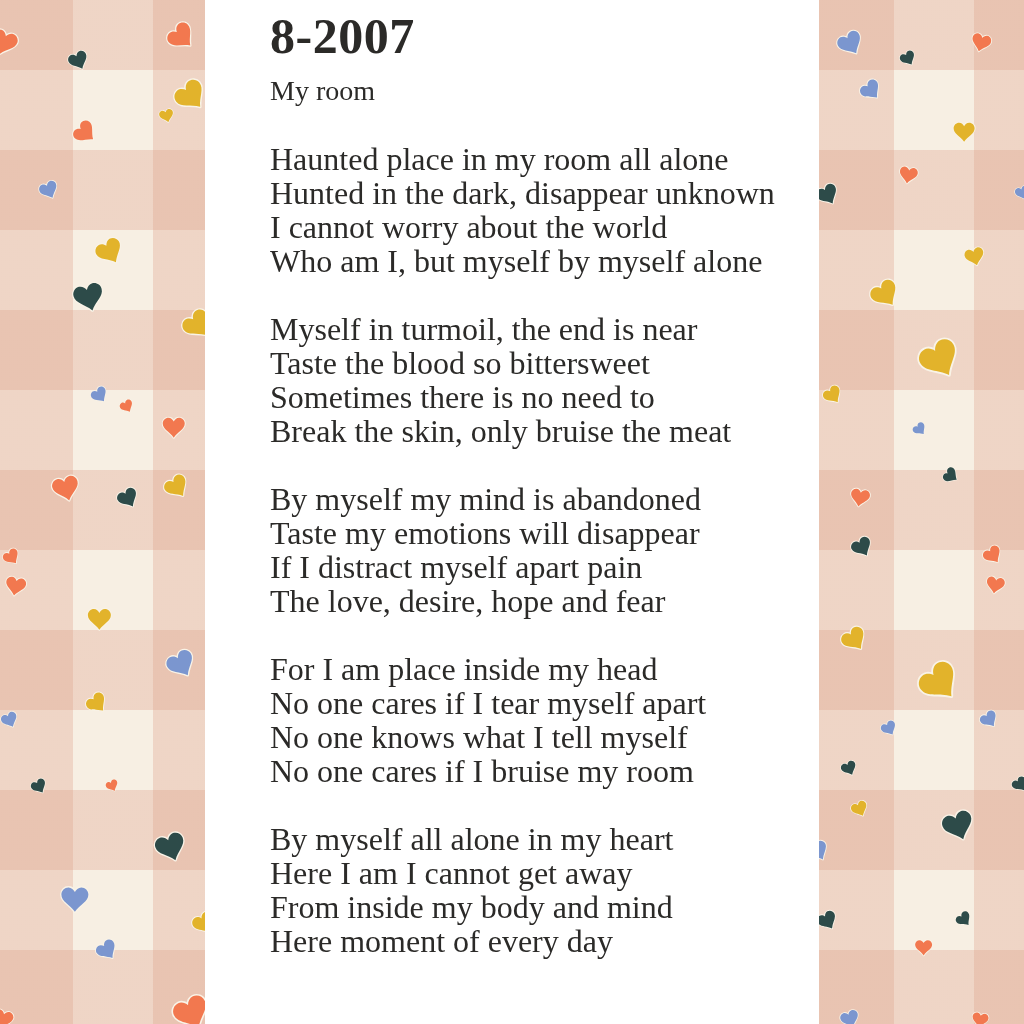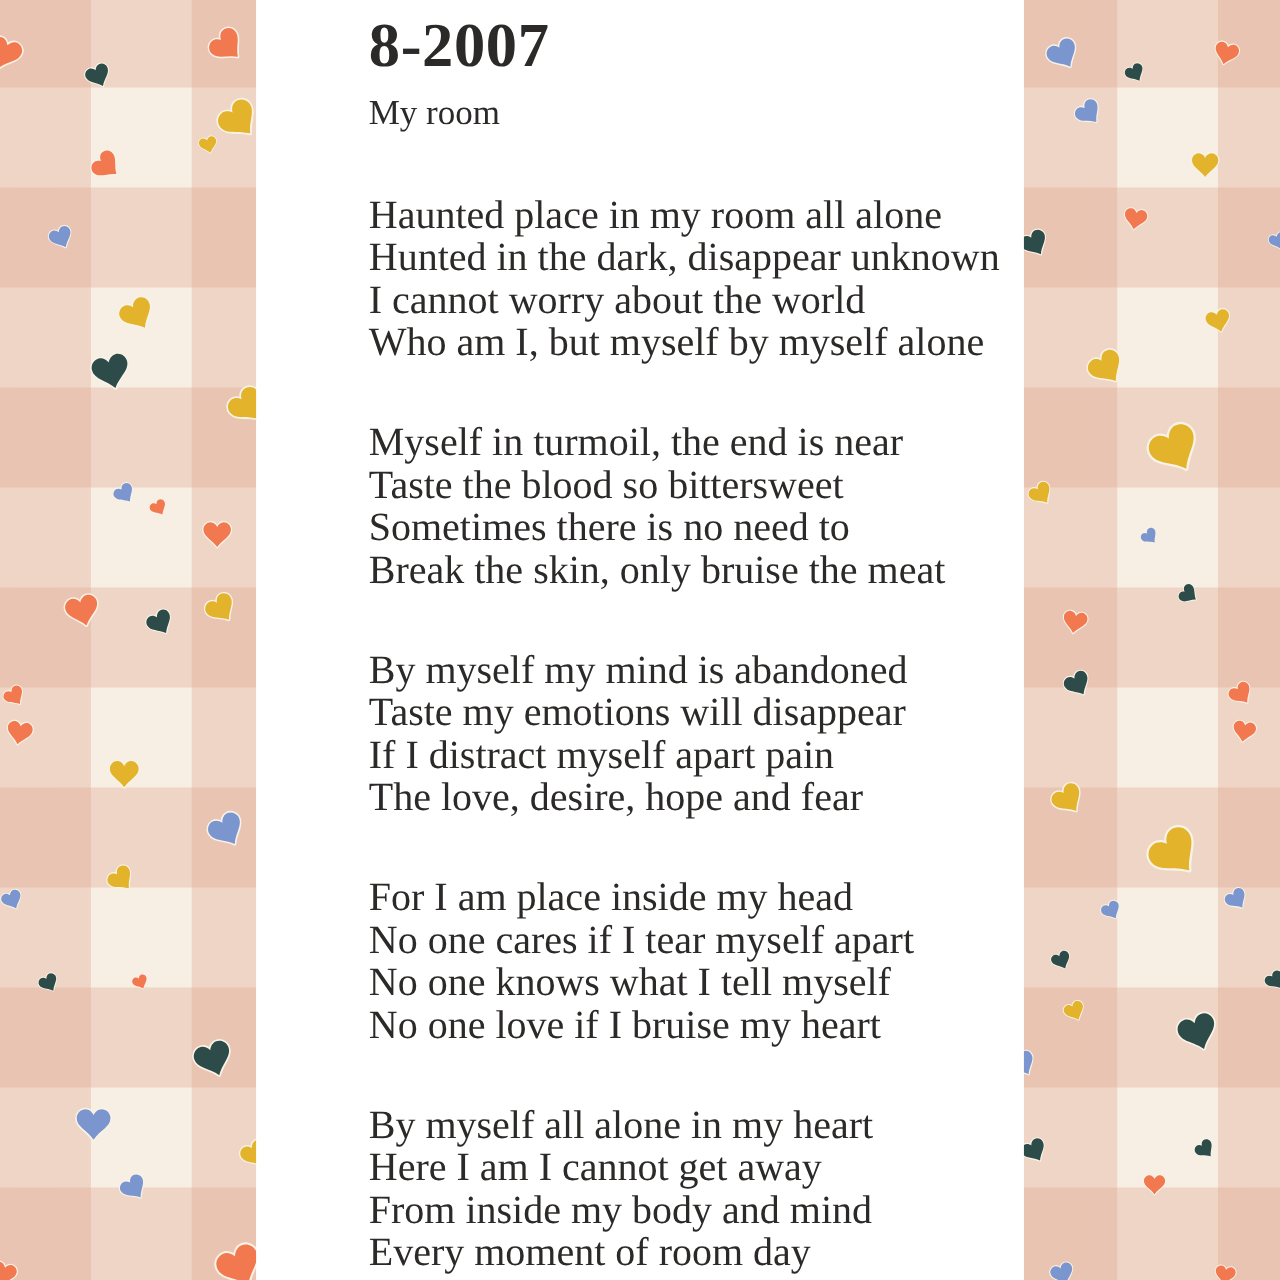--- a/index.html
+++ b/index.html
@@ -26,7 +26,7 @@
   .panel{
     position:absolute;left:205px;top:0;bottom:0;width:614px;
     background:var(--panel);box-sizing:border-box;
-    padding:10px 30px 0 90px;color:var(--text);
+    padding:10px 30px 0 65px;color:var(--text);
   }
   .title{
     margin:0;font-size:50px;line-height:52px;font-weight:700;

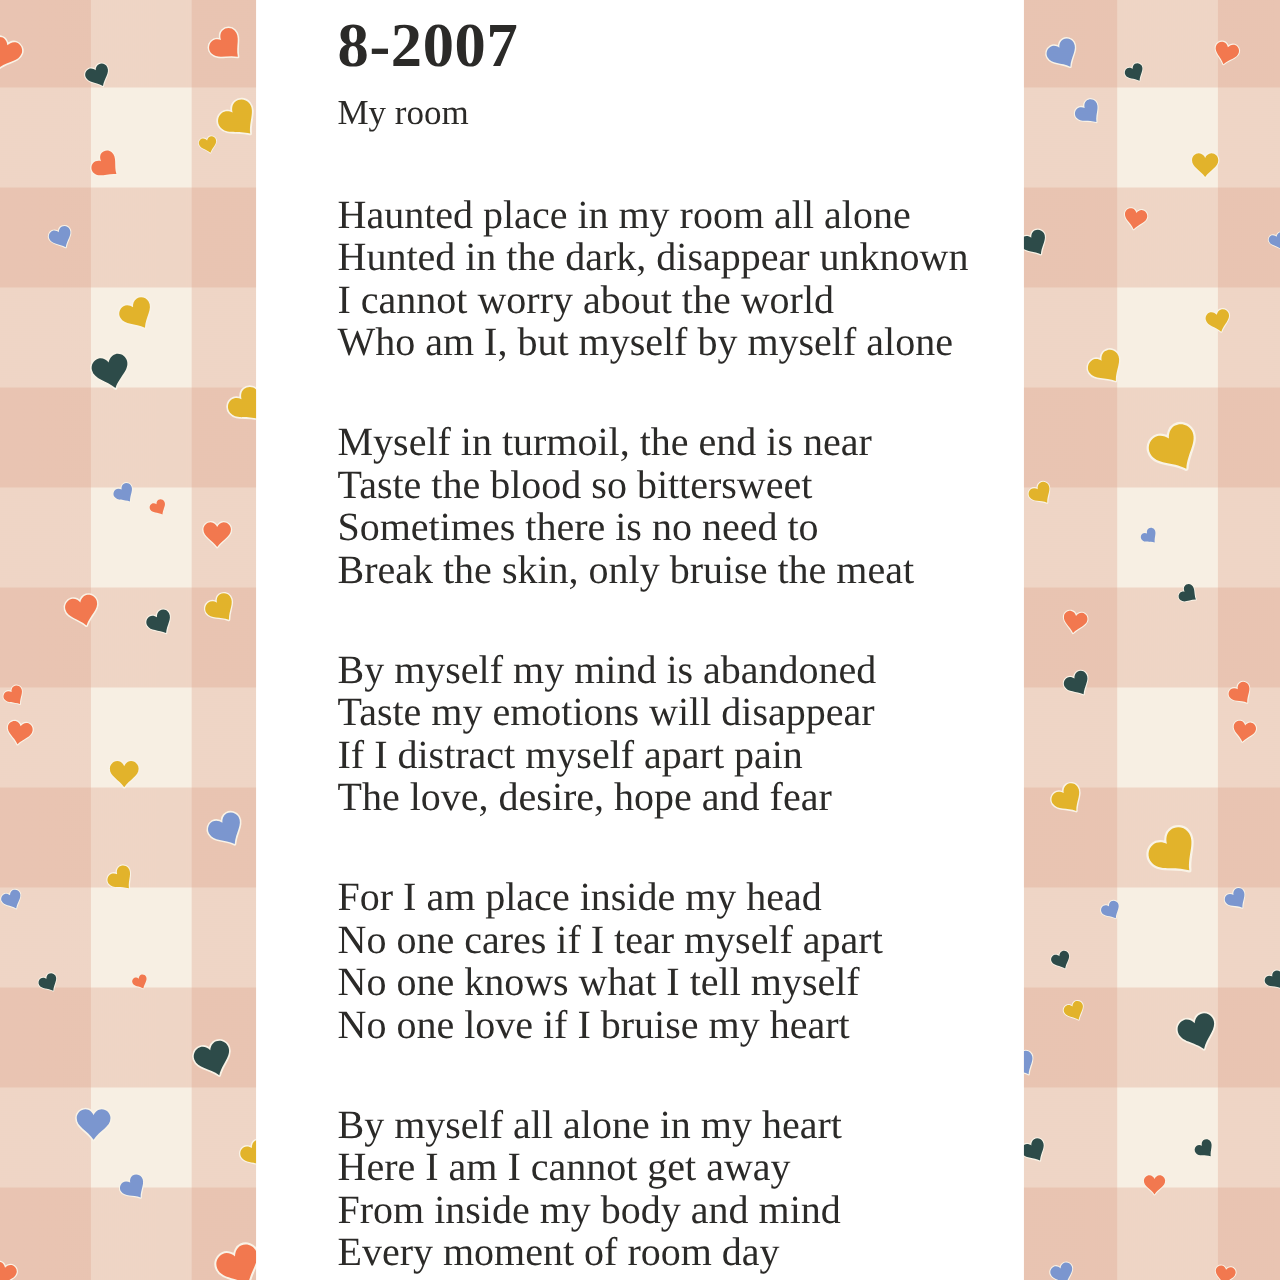--- a/index.html
+++ b/index.html
@@ -35,7 +35,7 @@
   .subtitle{
     margin:12px 0 0 0;font-size:28px;line-height:34px;color:var(--text);
   }
-  .stanza{margin:46px 0 0 0;}
+  .stanza{margin:34px 0 0 0;}
   .line{font-size:32px;line-height:34px;white-space:nowrap;color:var(--text);}
 </style>
 </head>

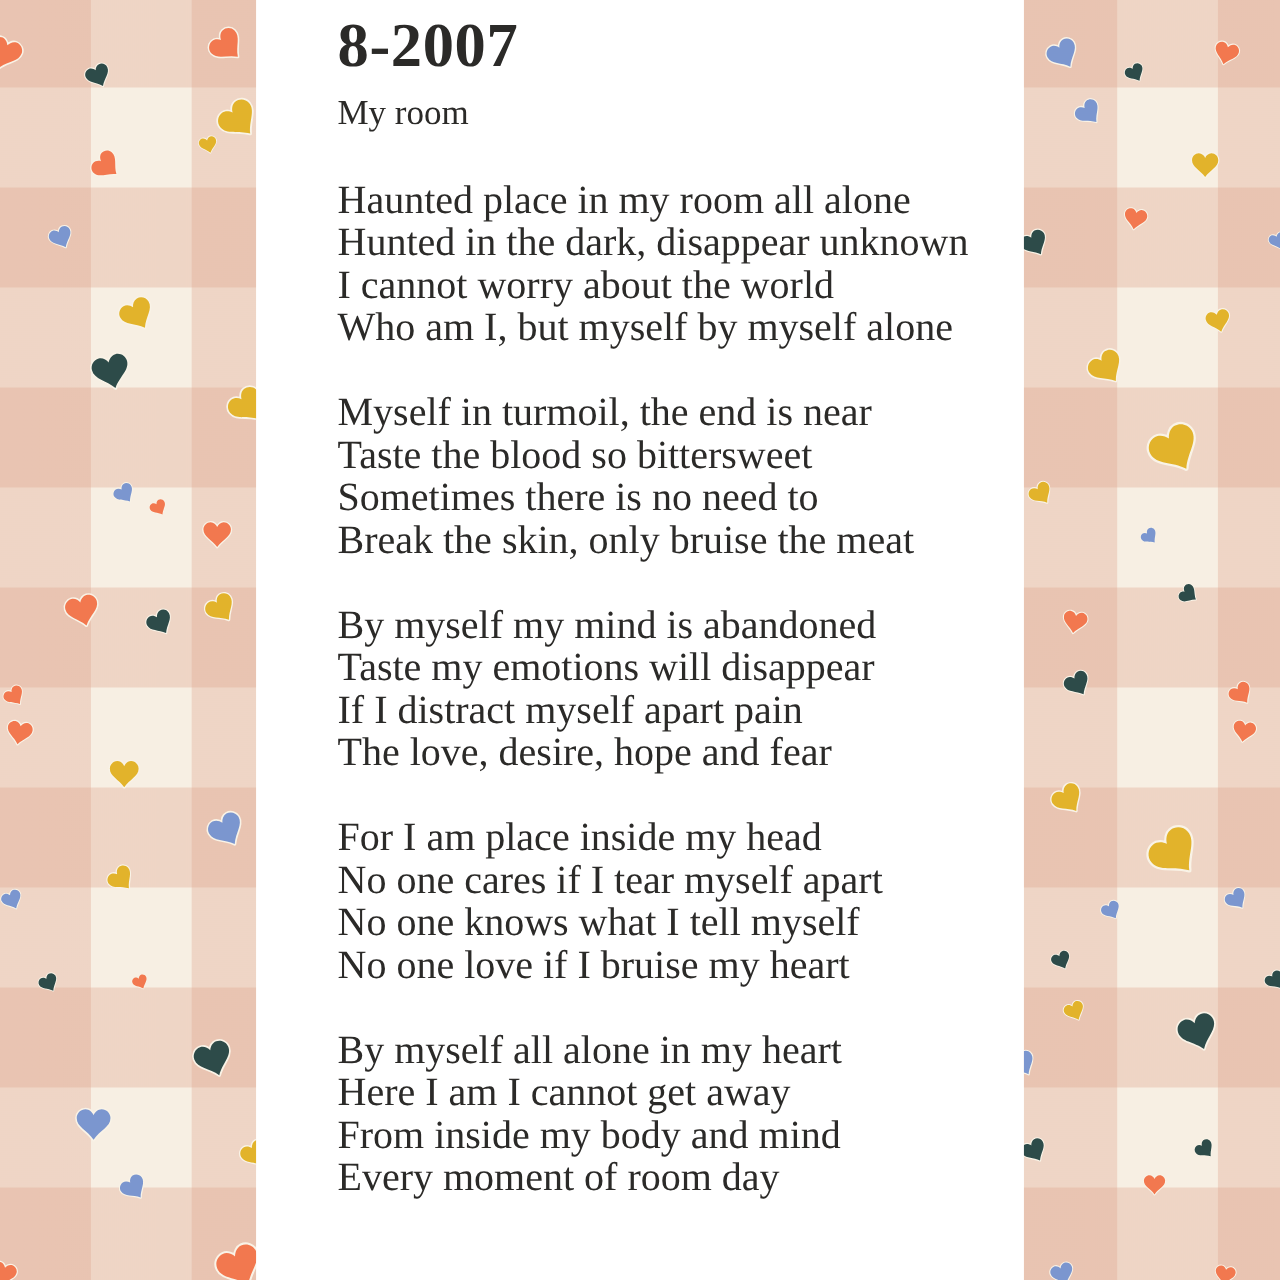--- a/index.html
+++ b/index.html
@@ -258,7 +258,7 @@
           <div class="line">For I am place inside my head</div>
           <div class="line">No one cares if I tear myself apart</div>
           <div class="line">No one knows what I tell myself</div>
-          <div class="line">No one love if I bruise my heart</div>
+          <div class="line">No one cares if I bruise my room</div>
         </div>
         <div class="stanza">
           <div class="line">By myself all alone in my heart</div>

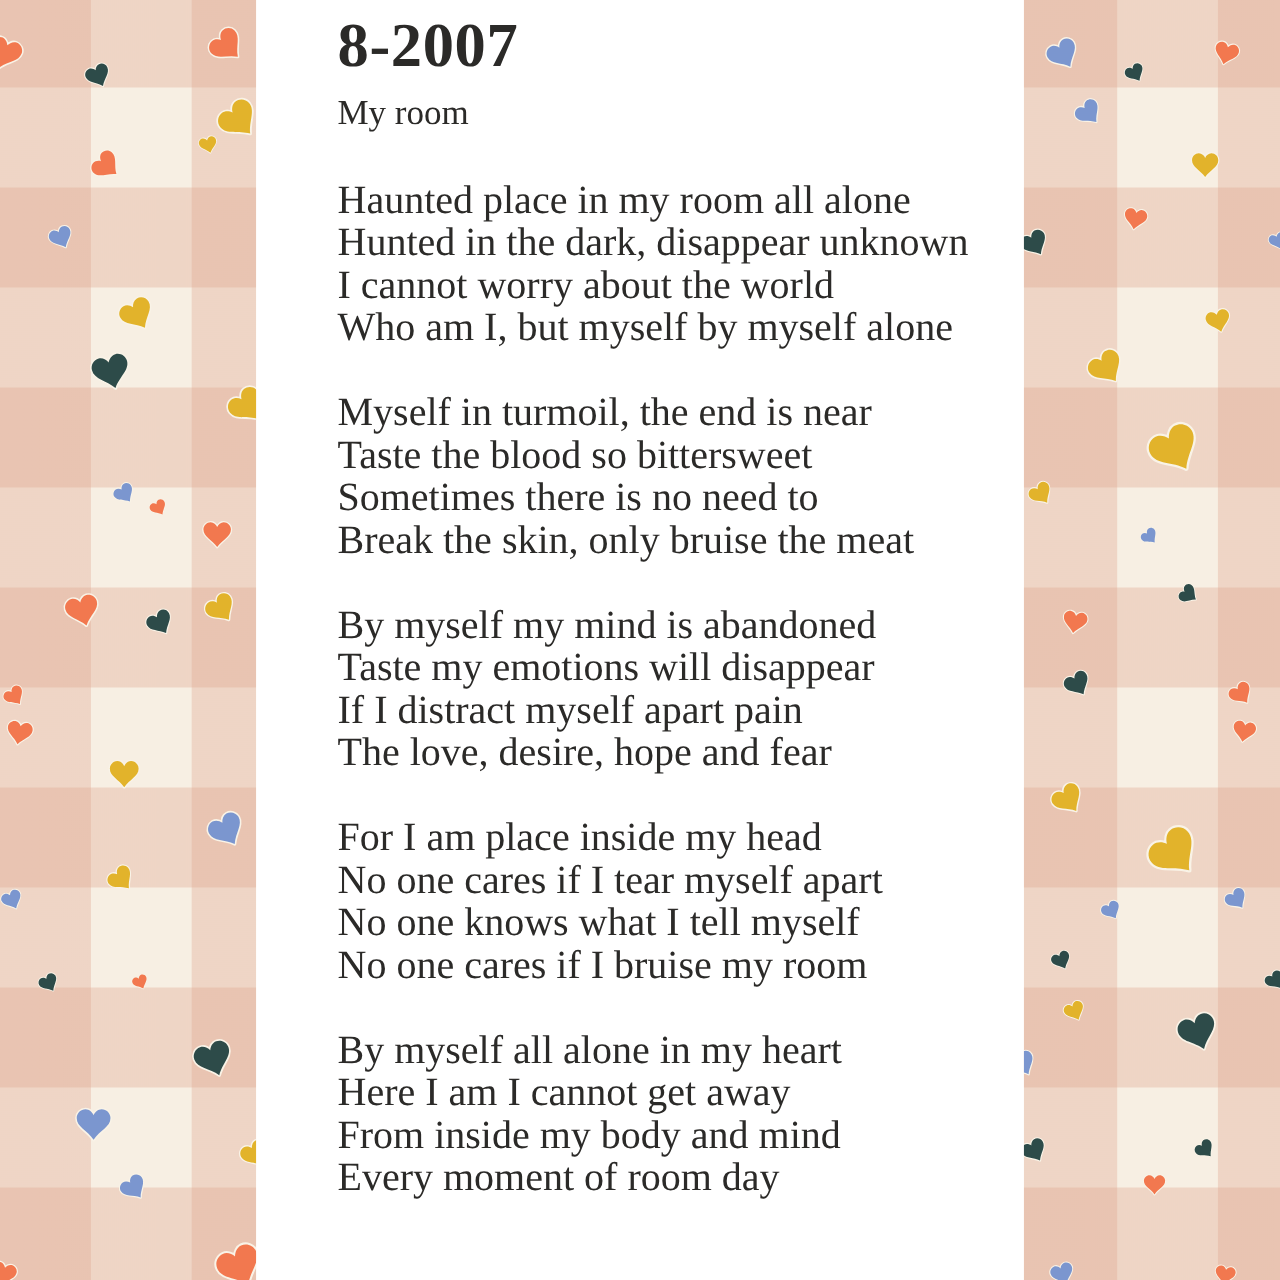--- a/index.html
+++ b/index.html
@@ -264,7 +264,7 @@
           <div class="line">By myself all alone in my heart</div>
           <div class="line">Here I am I cannot get away</div>
           <div class="line">From inside my body and mind</div>
-          <div class="line">Every moment of room day</div>
+          <div class="line">Here moment of every day</div>
         </div>
       </div>
   </div>

